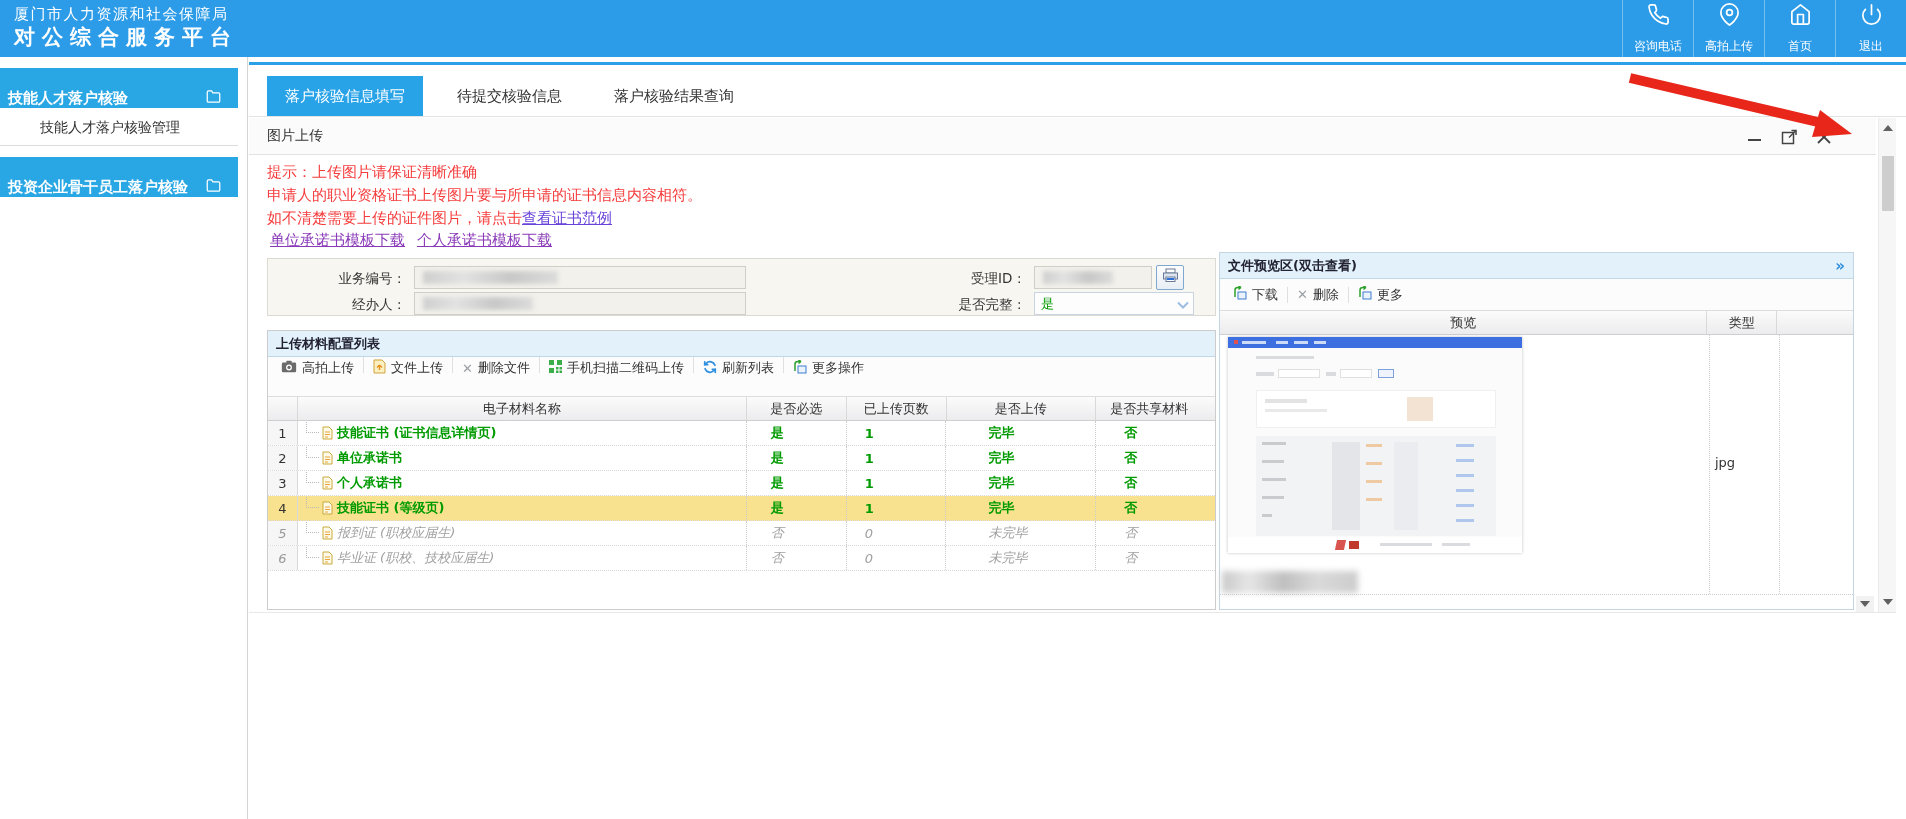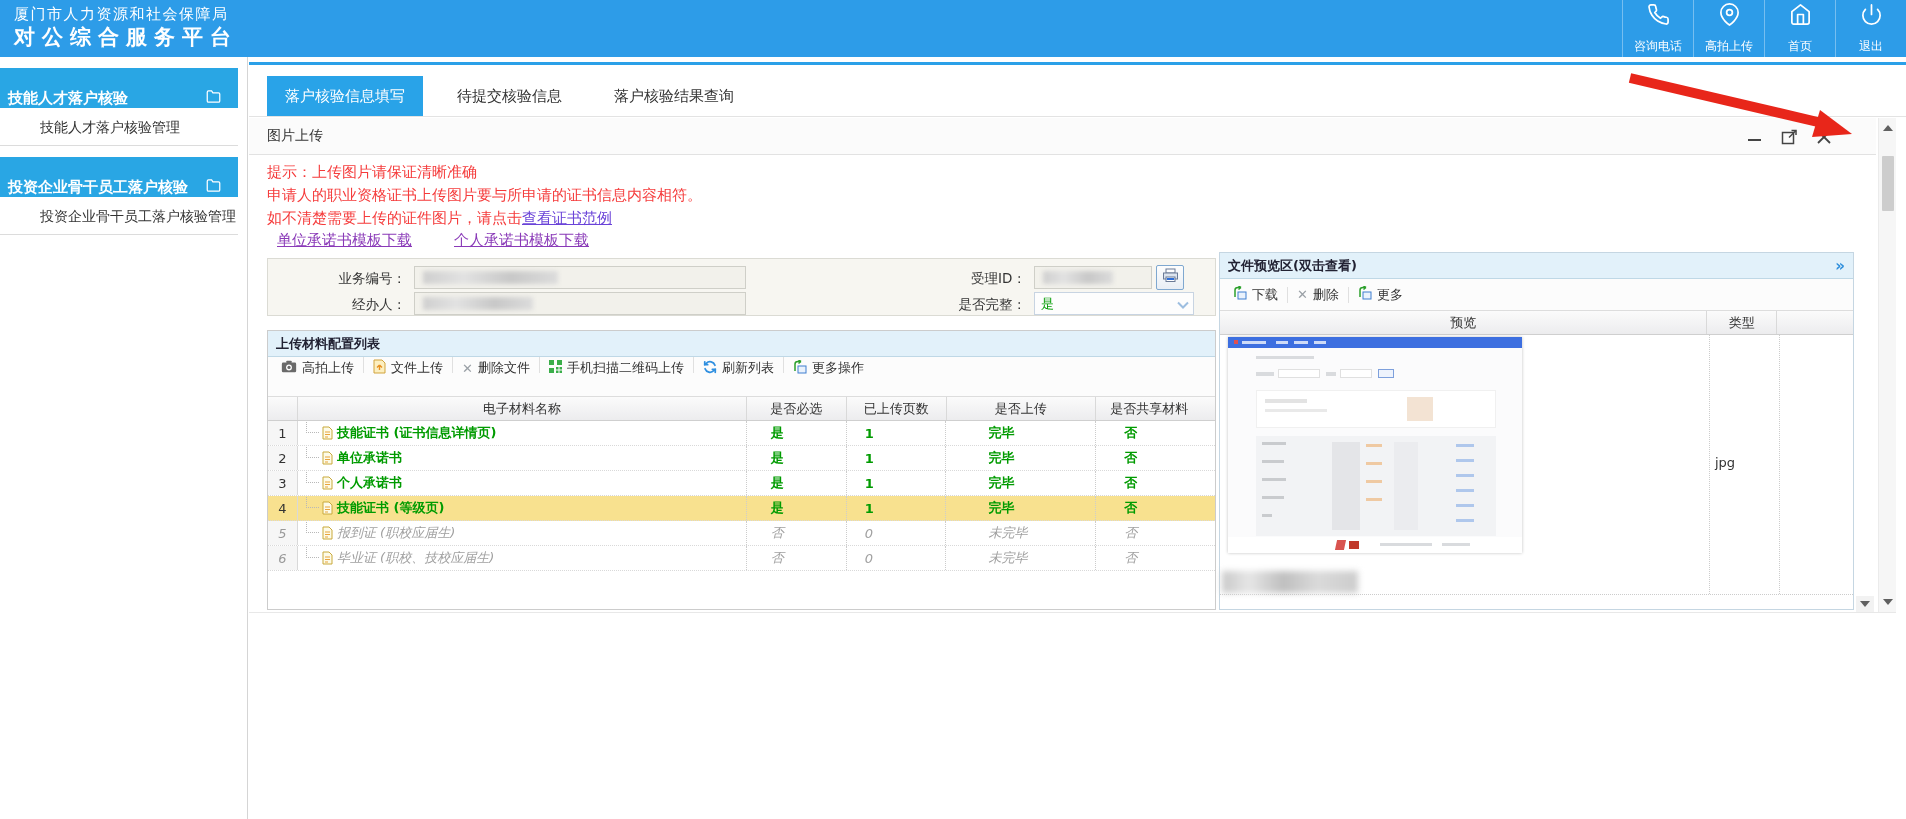--- a/index.html
+++ b/index.html
@@ -179,7 +179,6 @@
           </svg>
       </span>
     </div>
-    <div class="side-item">投资企业骨干员工落户核验管理</div>
   </div>
 
   <div class="main-topline"></div>

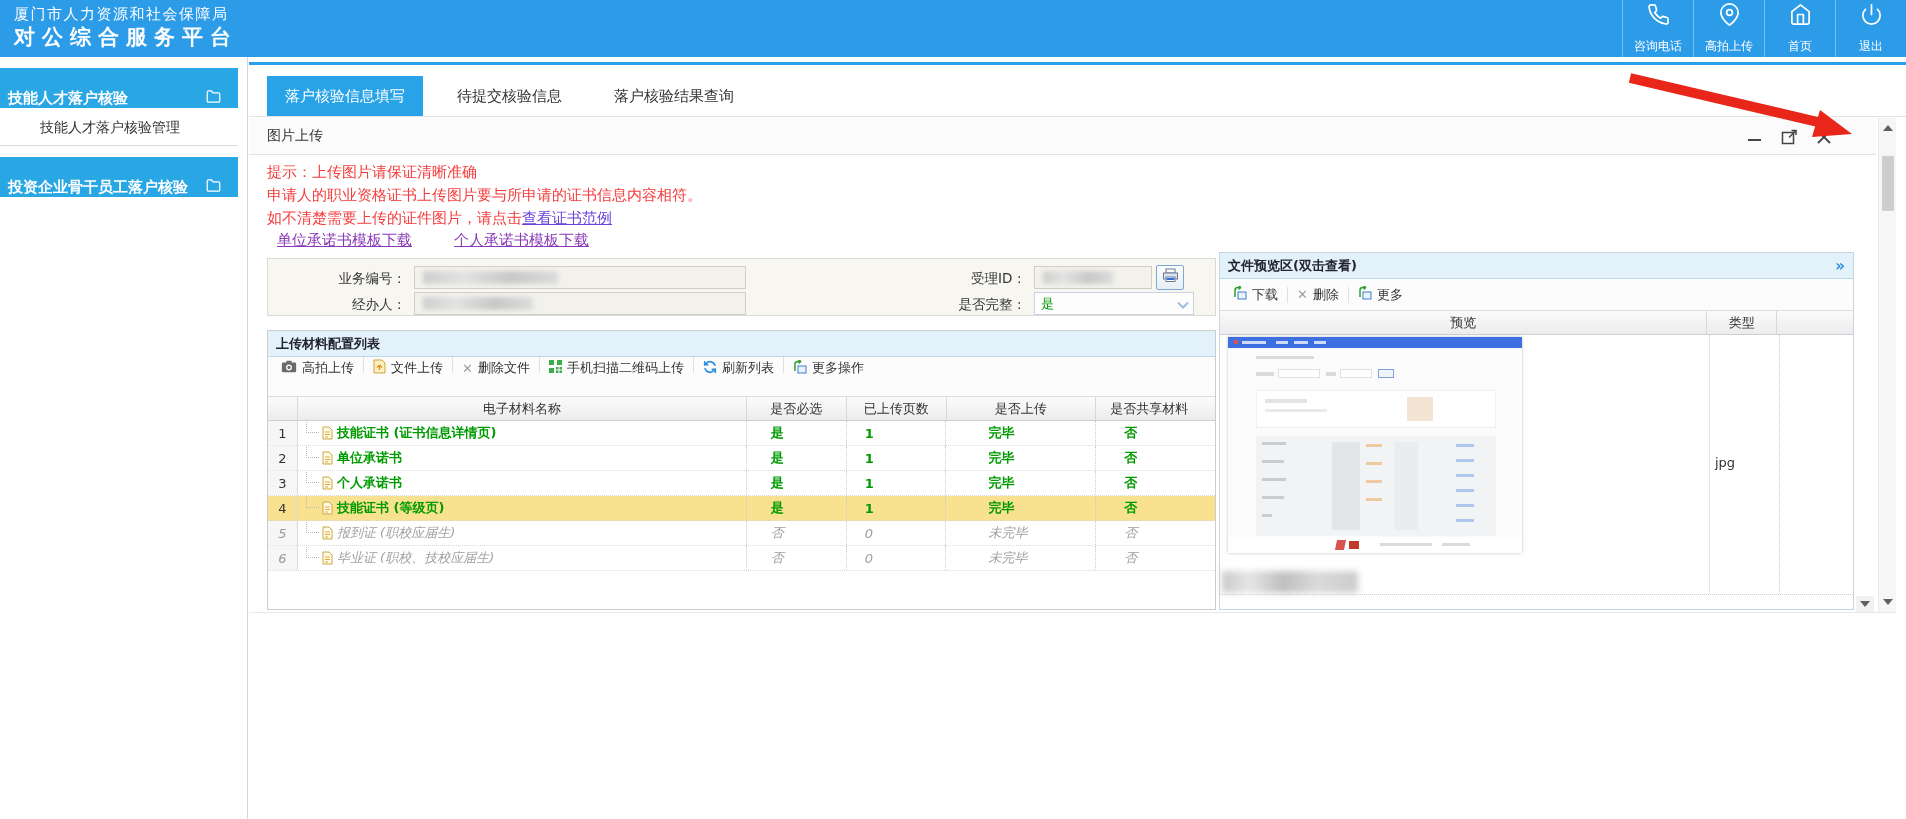--- a/index.html
+++ b/index.html
@@ -38,7 +38,7 @@
   .hint a{cursor:pointer;}
   .lnk-sample{color:#6A43D8;text-decoration:underline;}
   .lnk-tpl{color:#8A3AB8;text-decoration:underline;font-size:15px;cursor:pointer;}
-  .hint4{position:absolute;left:277px;top:231px;display:flex;gap:42px;}
+  .hint4{position:absolute;left:270px;top:231px;display:flex;gap:12px;}
 
   
   .form-box{position:absolute;left:267px;top:258px;width:949px;height:58px;background:#F7F6F1;border:1px solid #DBDBD4;}

